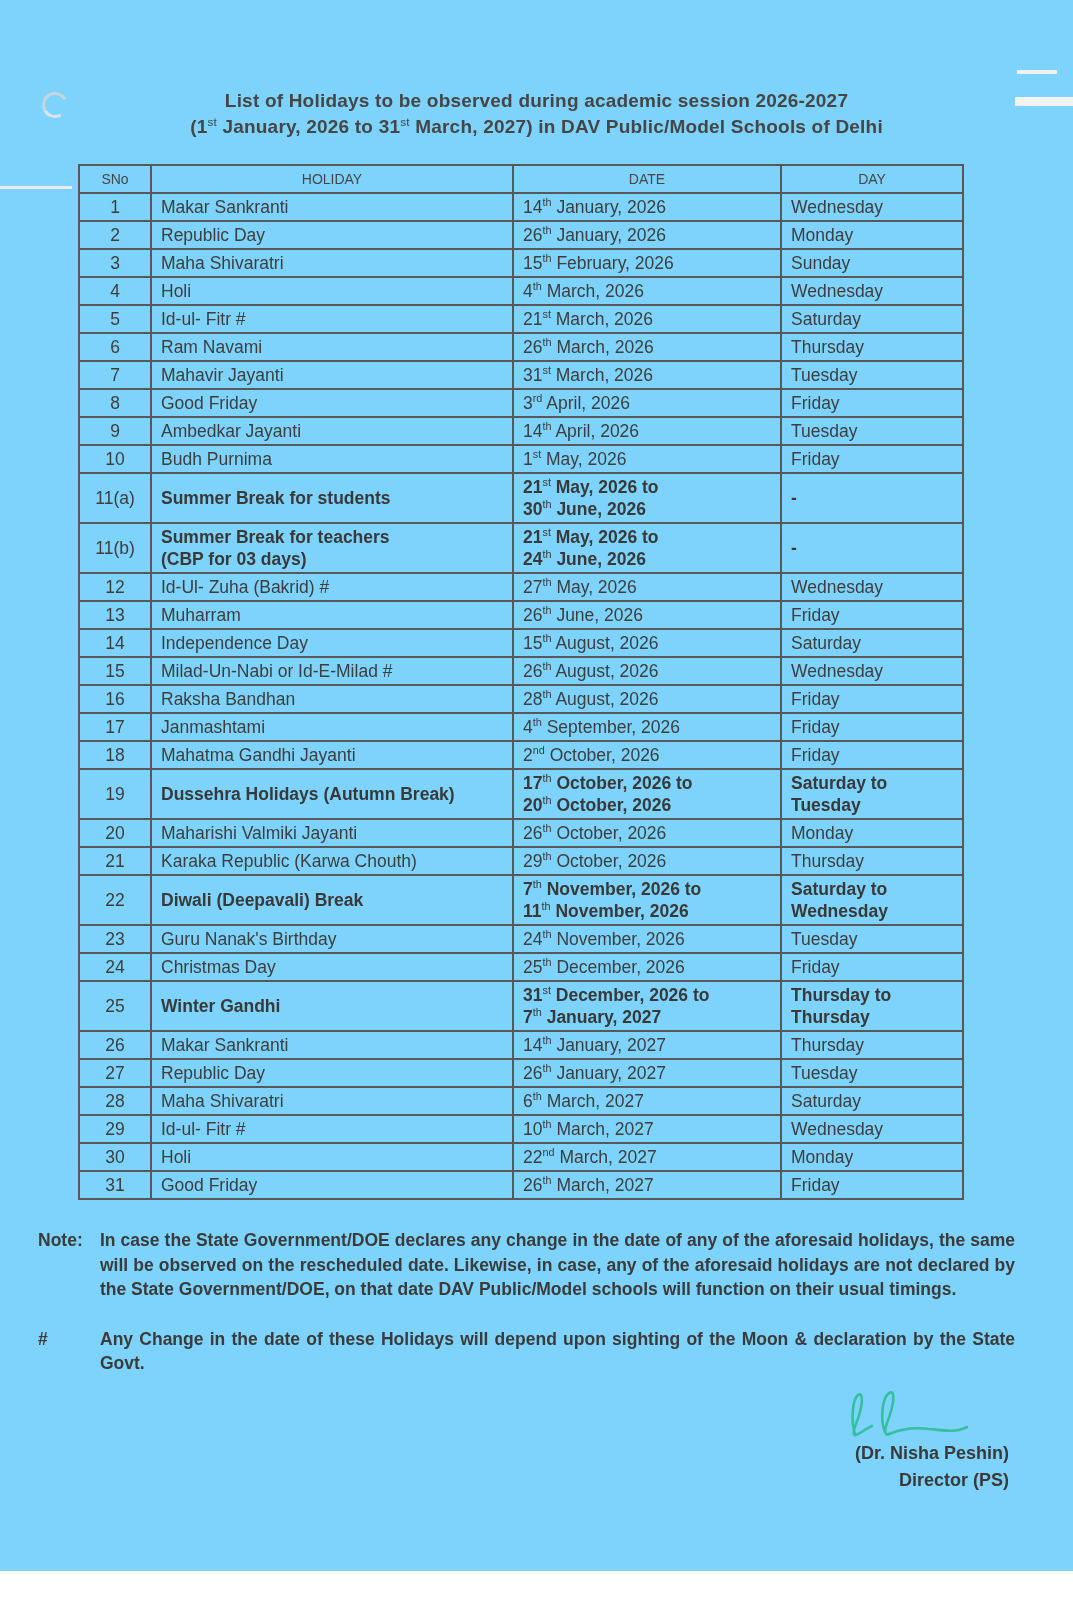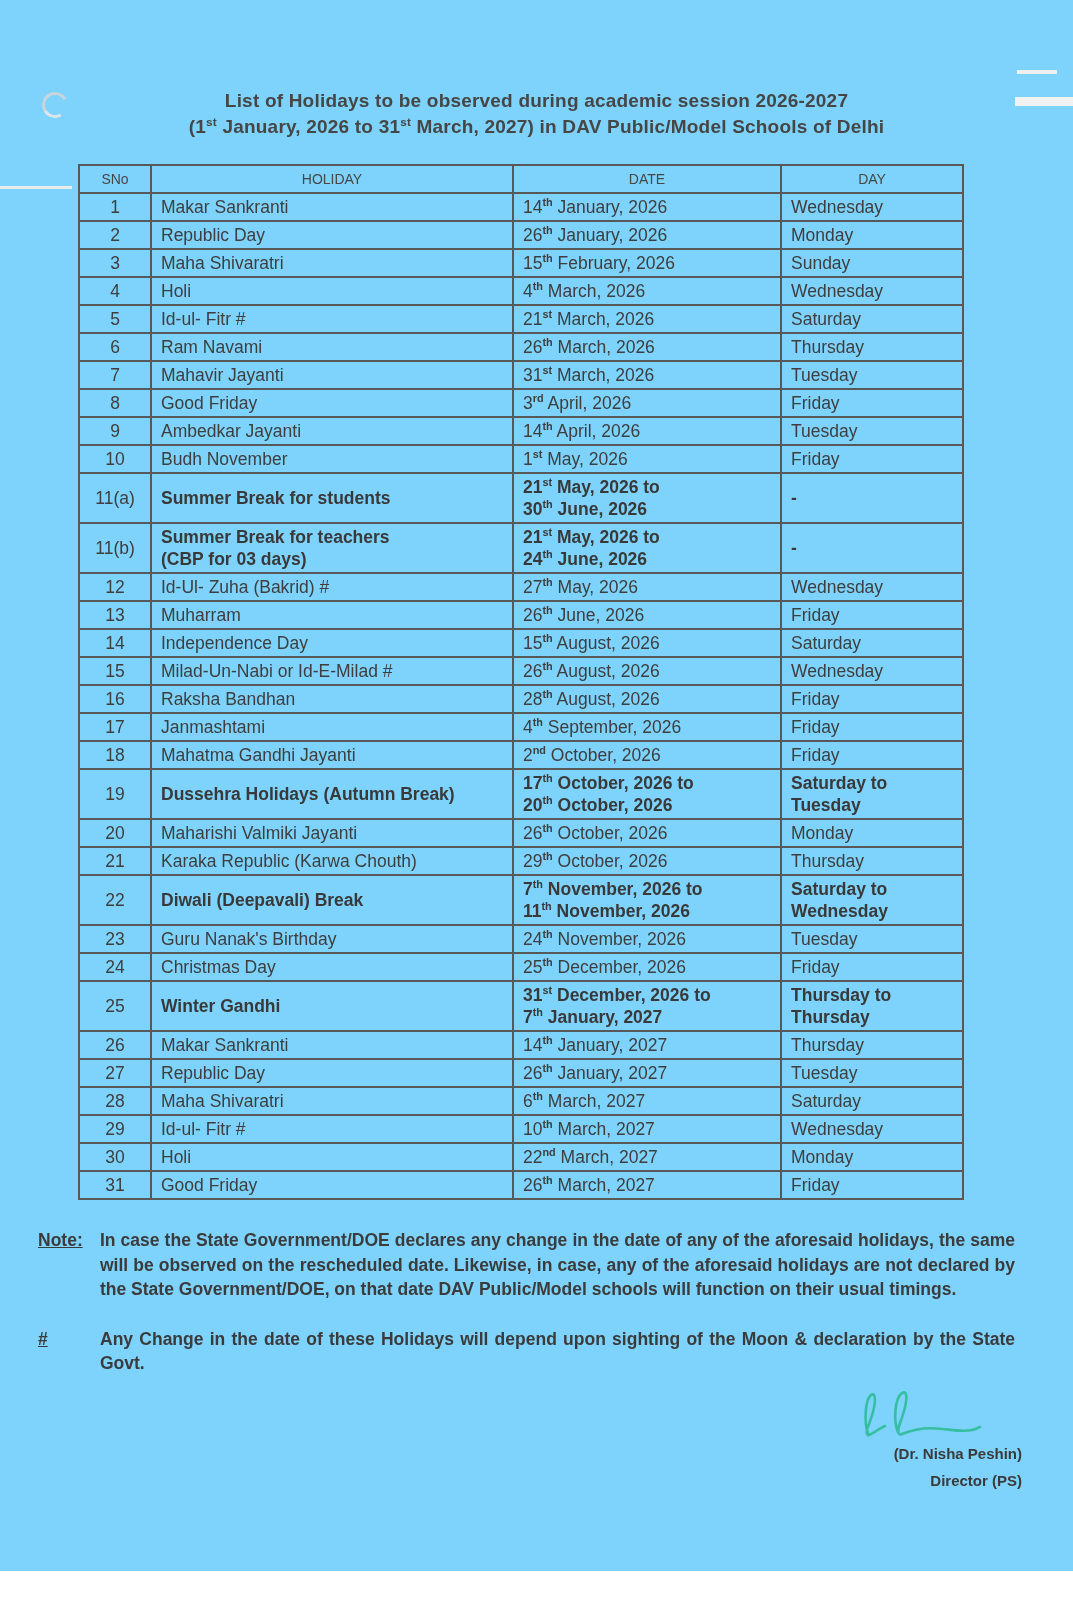--- a/index.html
+++ b/index.html
@@ -37,7 +37,7 @@
     color: #464646;
     letter-spacing: .2px;
   }
-  sup { font-size: 62%; vertical-align: super; line-height: 0; font-weight: bold; }
+  sup { font-size: 62%; vertical-align: super; line-height: 0; font-weight: normal; }
 
   table.holiday-table {
     border-collapse: collapse;

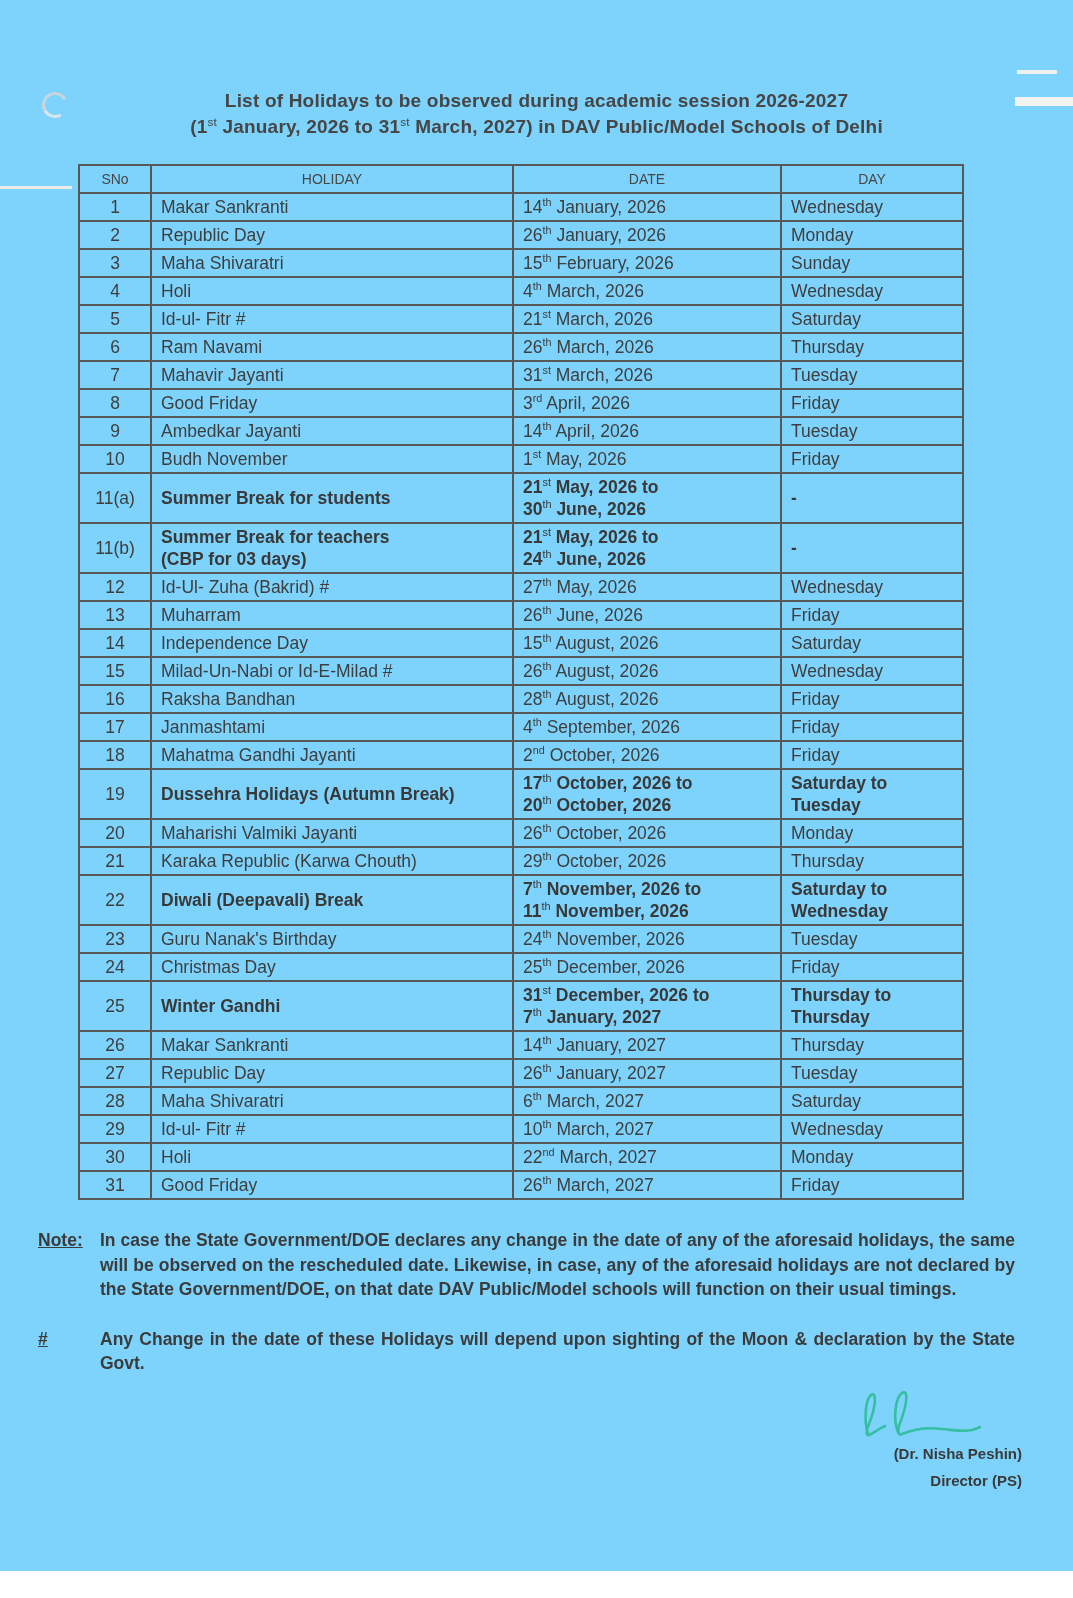--- a/index.html
+++ b/index.html
@@ -182,7 +182,7 @@
         </tr>
         <tr>
           <td class="sno">10</td>
-          <td class="holiday">Budh November</td>
+          <td class="holiday">Budh Purnima</td>
           <td class="date">1<sup>st</sup> May, 2026</td>
           <td class="day">Friday</td>
         </tr>

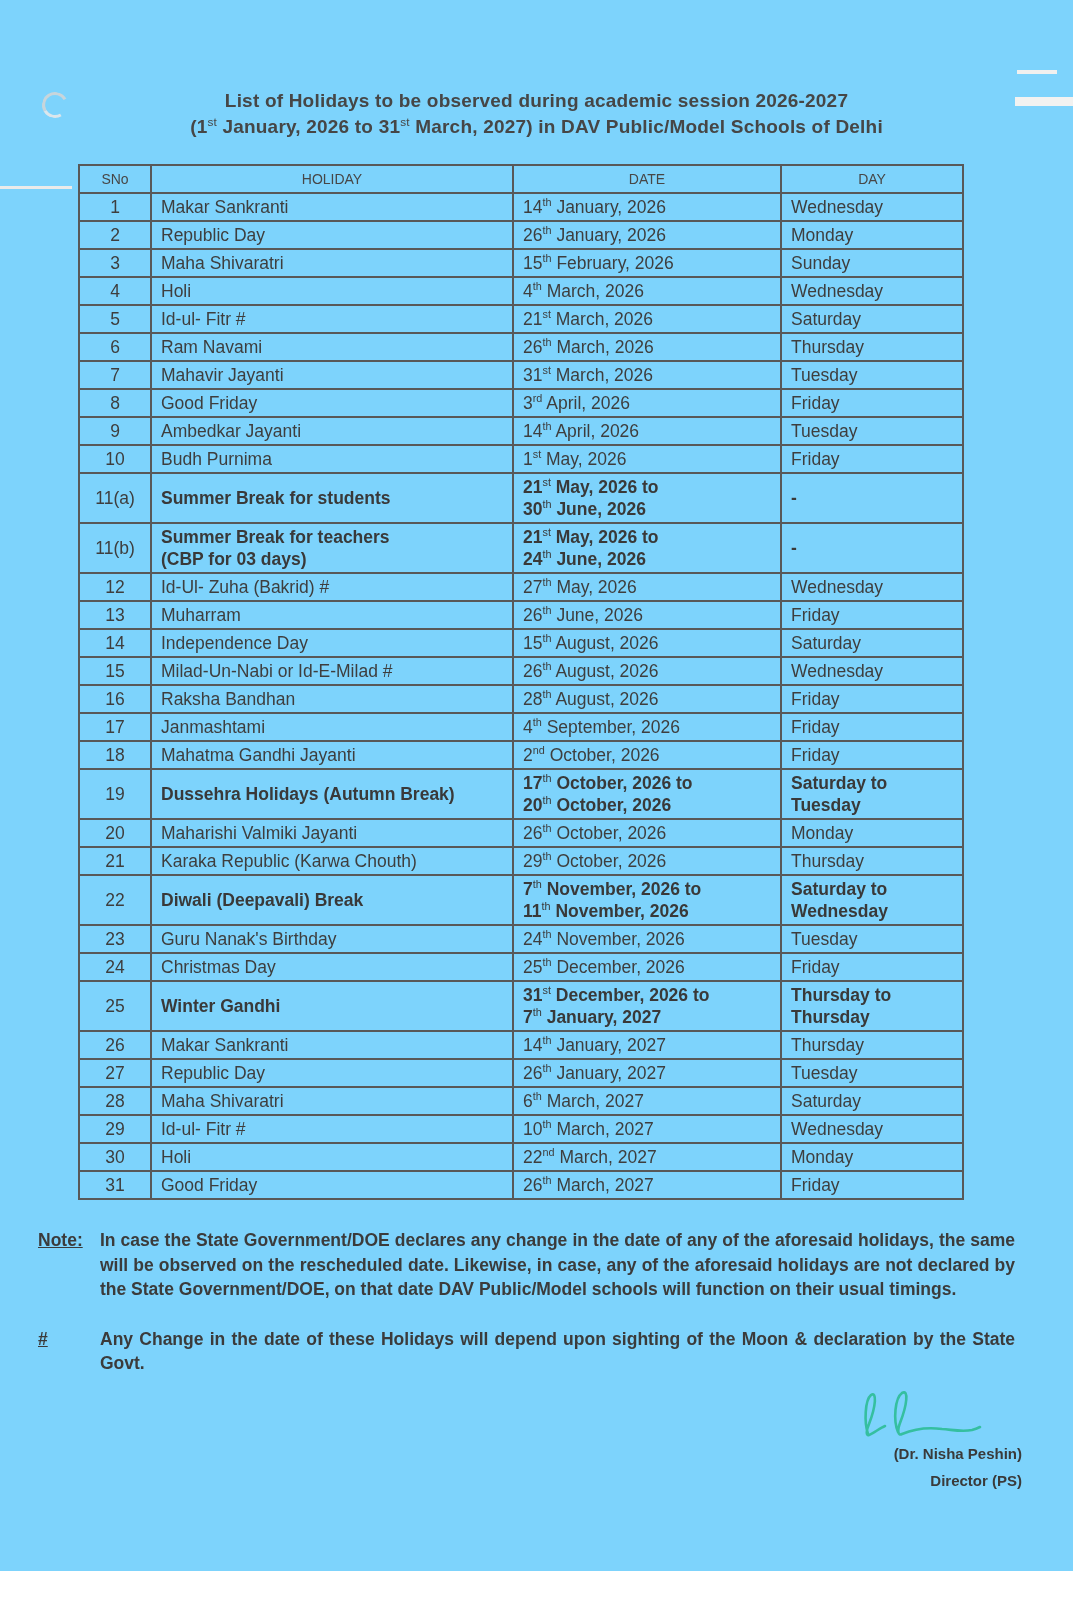--- a/index.html
+++ b/index.html
@@ -79,7 +79,7 @@
     color: #3b3b3b;
   }
   .note-row + .note-row { margin-top: 25px; }
-  .note-label { width: 62px; flex: none; text-decoration: underline; }
+  .note-label { width: 62px; flex: none; }
   .note-text { flex: 1; text-align: justify; }
 
   .signature-block {

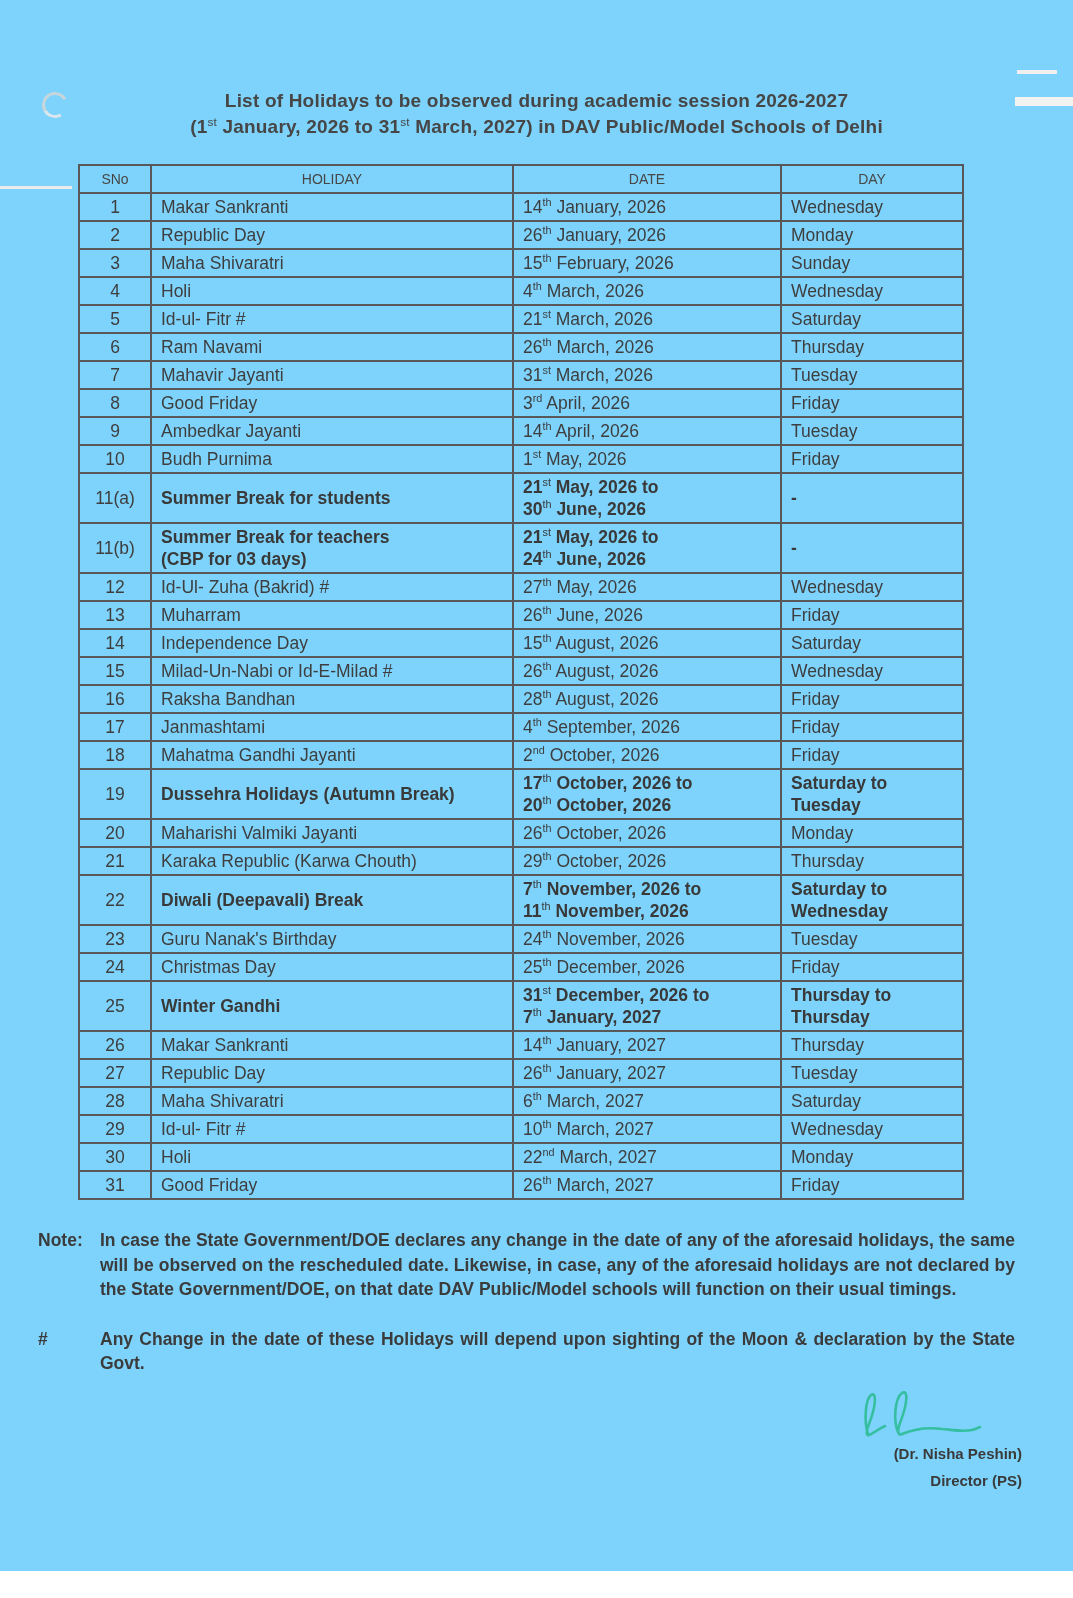--- a/index.html
+++ b/index.html
@@ -84,12 +84,12 @@
 
   .signature-block {
     margin-top: 10px;
-    padding-right: 51px;
+    padding-right: 64px;
     display: flex;
     flex-direction: column;
     align-items: flex-end;
     font-weight: bold;
-    font-size: 15px;
+    font-size: 18px;
     line-height: 27px;
     color: #3a3a3a;
   }

